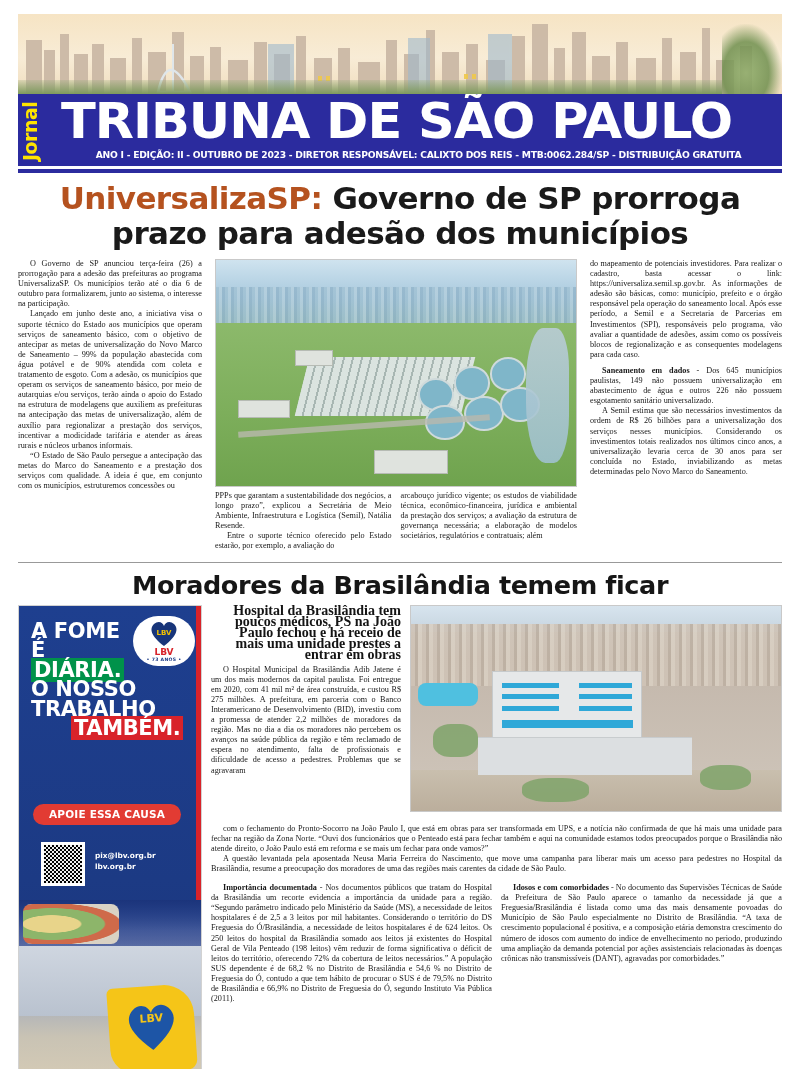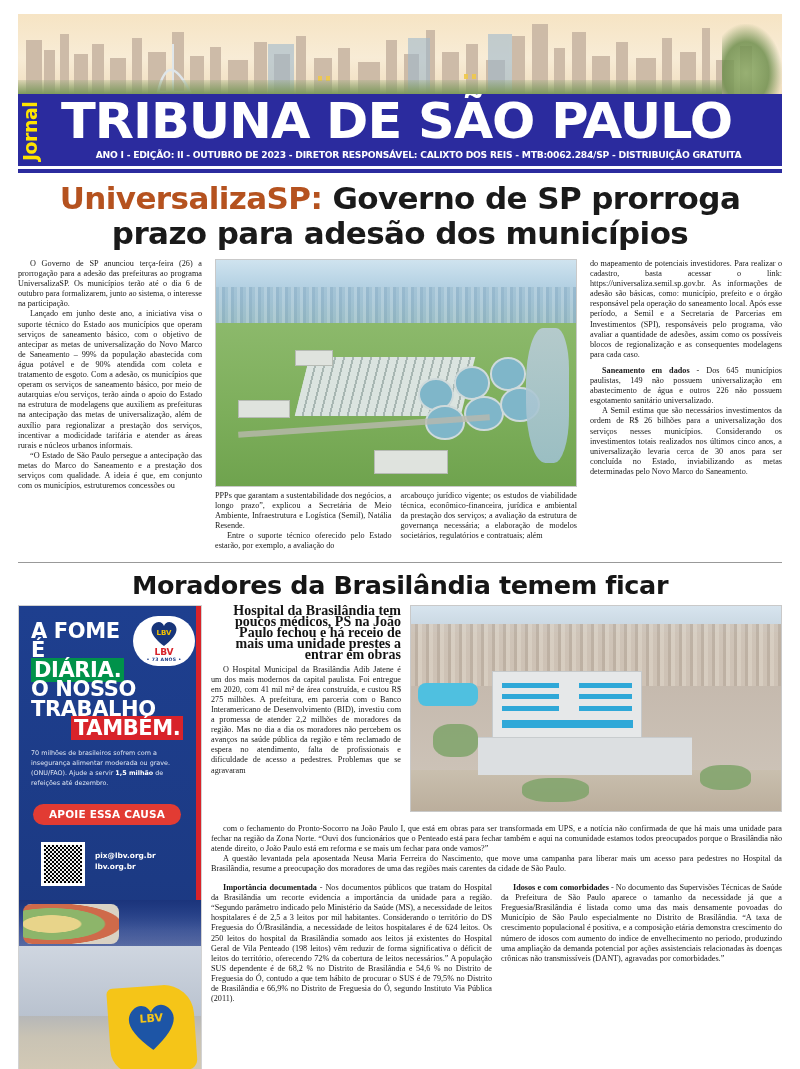--- a/index.html
+++ b/index.html
@@ -512,9 +512,6 @@
         <span class="hl-red">TAMBÉM.</span>
       </div>
 
-      <div class="ad-body">
-        <span>70 milhões de brasileiros sofrem com a insegurança alimentar moderada ou grave. (ONU/FAO). Ajude a  servir </span><b>1,5 milhão</b><span> de refeições até dezembro.</span>
-      </div>
 
       <div class="ad-cta">APOIE ESSA CAUSA</div>
 

